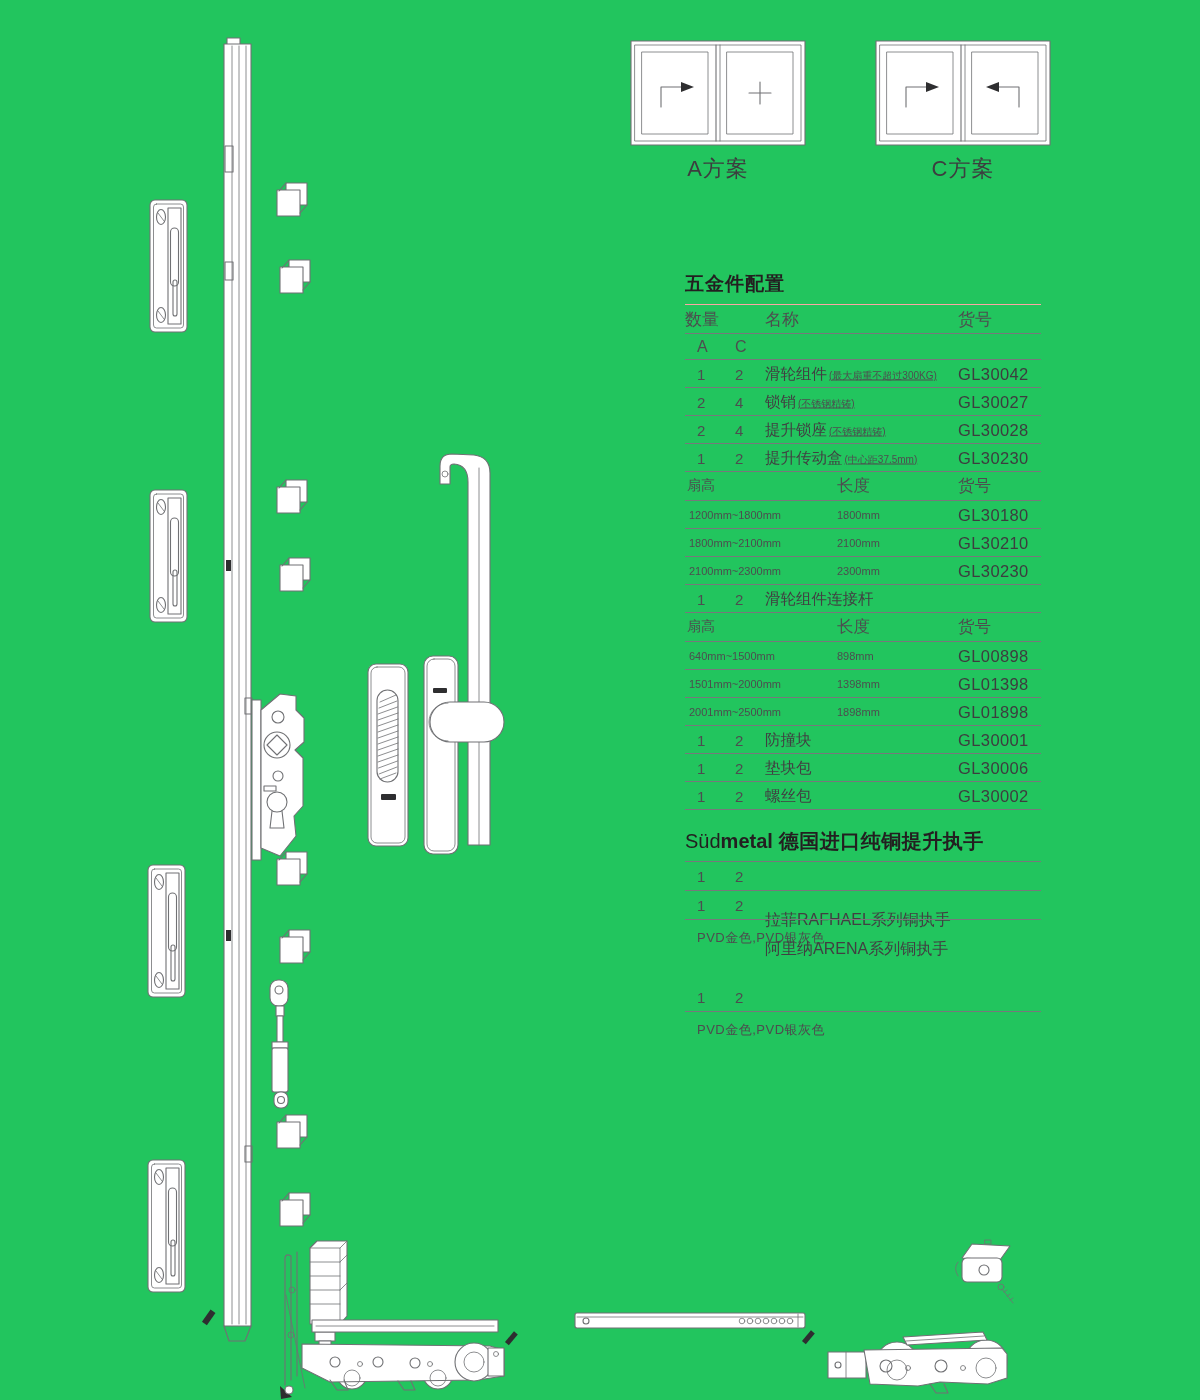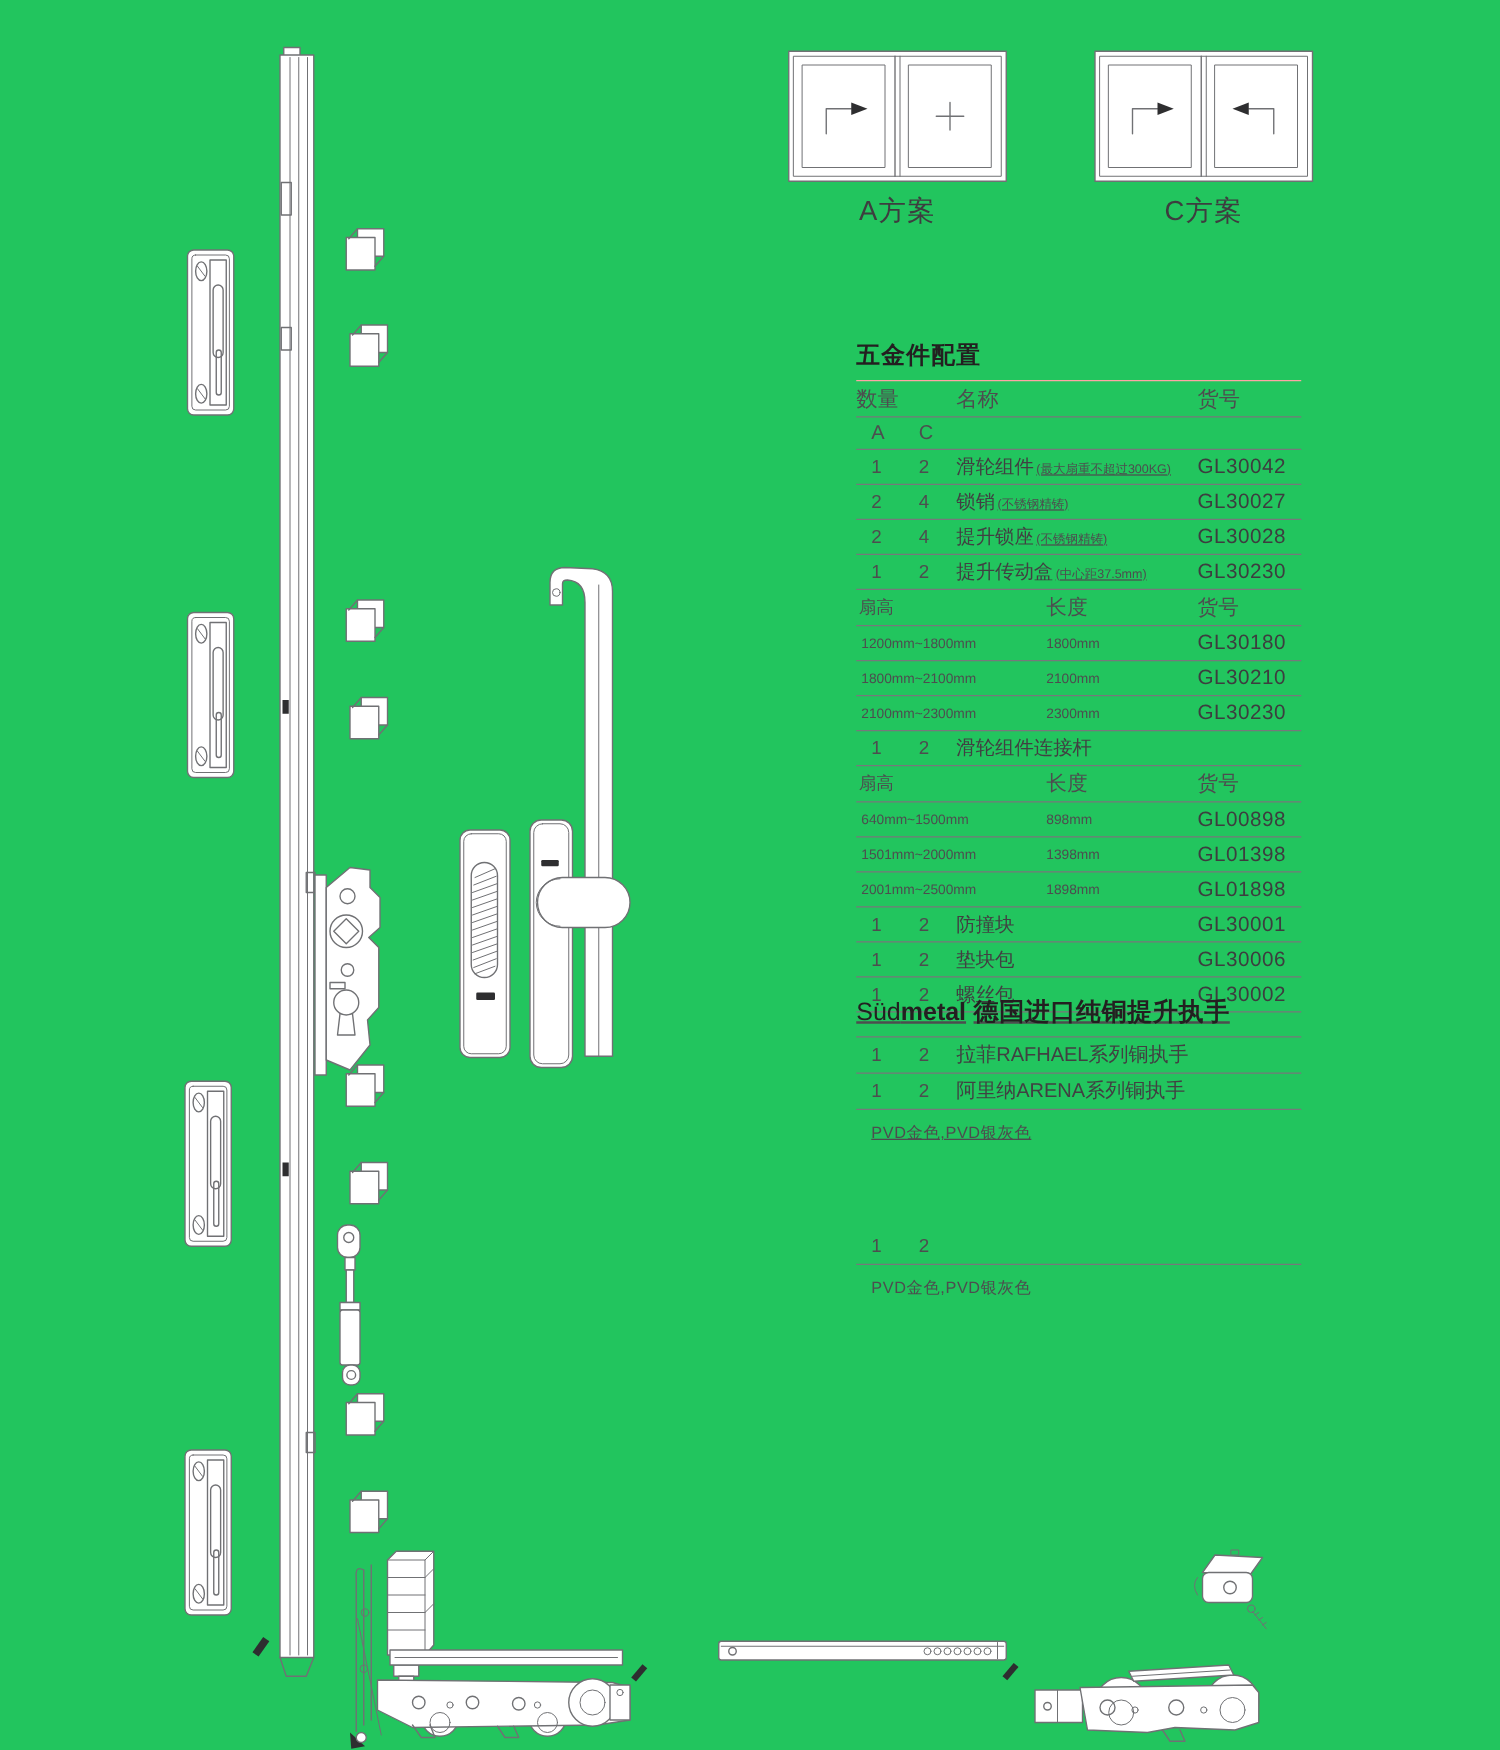--- a/index.html
+++ b/index.html
@@ -363,7 +363,7 @@
       </div>
   </div>
 
-  <div class="brand-sec" style="top:796px;text-decoration:underline;">
+  <div class="brand-sec" style="top:828px;">
     <div class="brand-title">
       <span class="brand-light">Süd</span><span class="brand-bold">metal</span><span class="brand-cn">德国进口纯铜提升执手</span>
     </div>

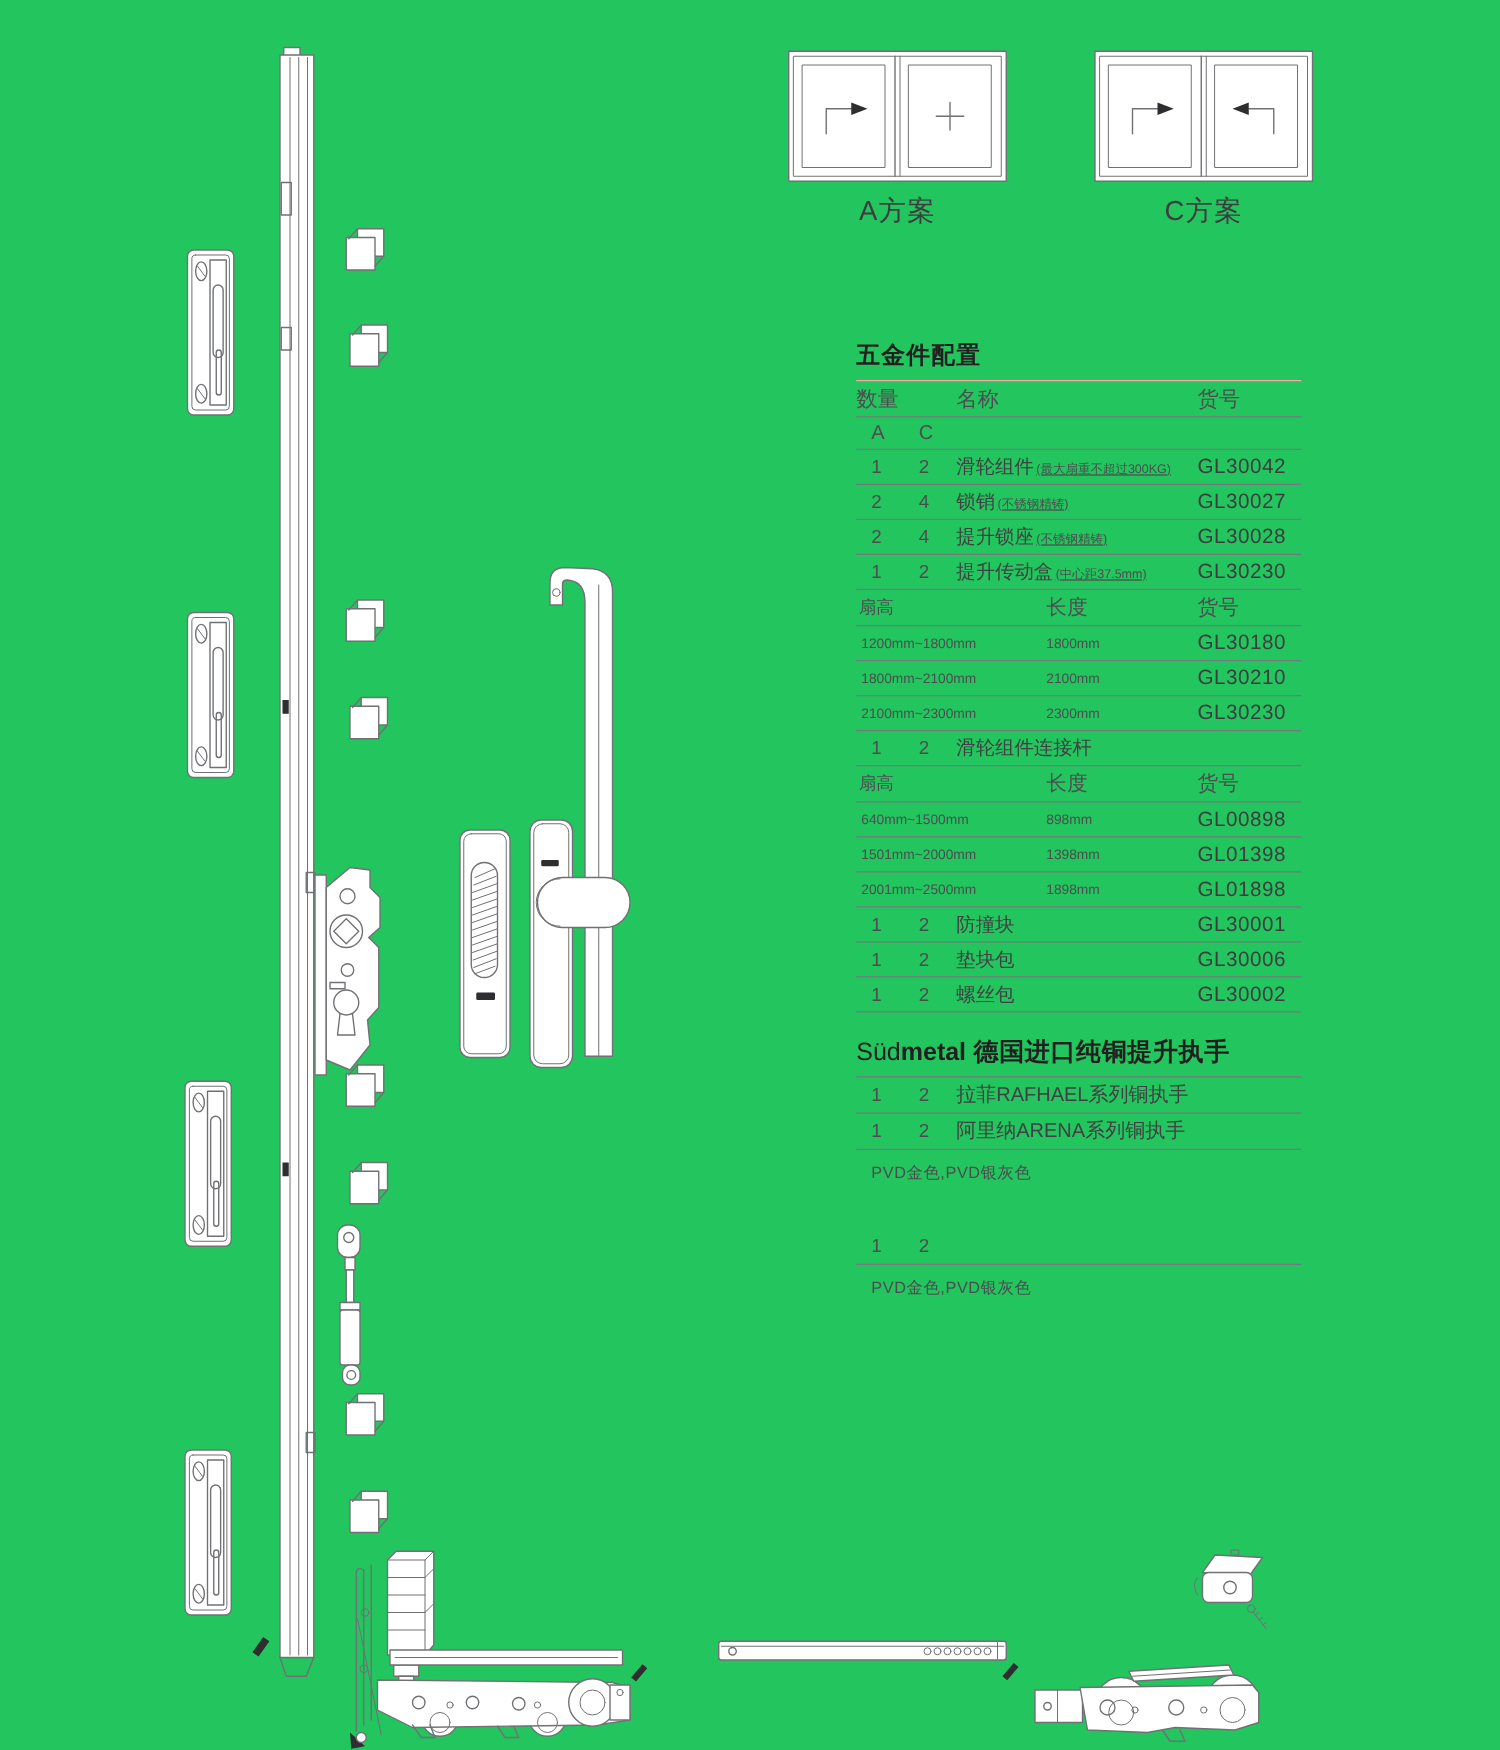--- a/index.html
+++ b/index.html
@@ -48,7 +48,7 @@
   .brand-bold { font-weight:bold; }
   .brand-cn { font-weight:bold; margin-left:6px; letter-spacing:0.5px; }
   .brand-sec .trow { height:28px; }
-  .brand-sec .trow .c-name { font-size:16px; }
+  .brand-sec .trow .c-name { font-size:16px;margin-top:44px; }
   .pvd-note { font-size:13px; color:#4d4d4f; padding:9px 0 0 12px; letter-spacing:0.5px; }
 </style>
 </head>

